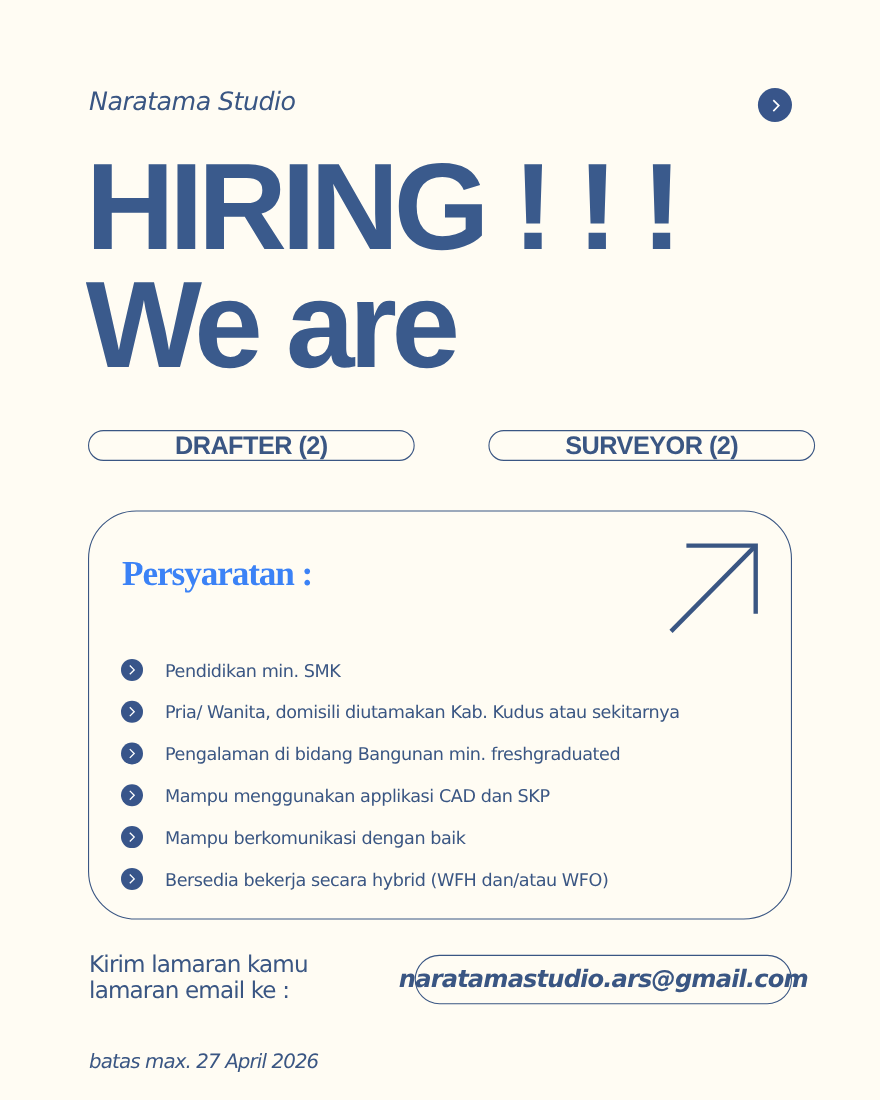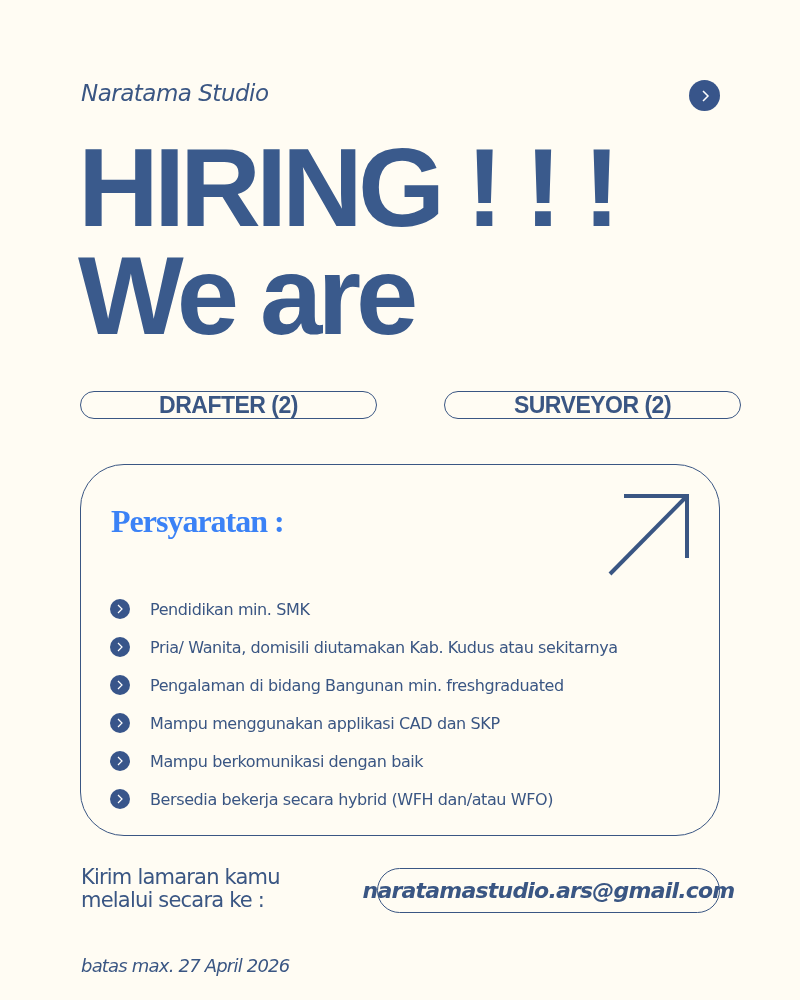--- a/index.html
+++ b/index.html
@@ -161,7 +161,7 @@
 
 <div class="abs cta">
   <div>Kirim lamaran kamu</div>
-  <div>melalui secara ke :</div>
+  <div>lamaran email ke :</div>
 </div>
 
 <a class="abs email">naratamastudio.ars@gmail.com</a>

